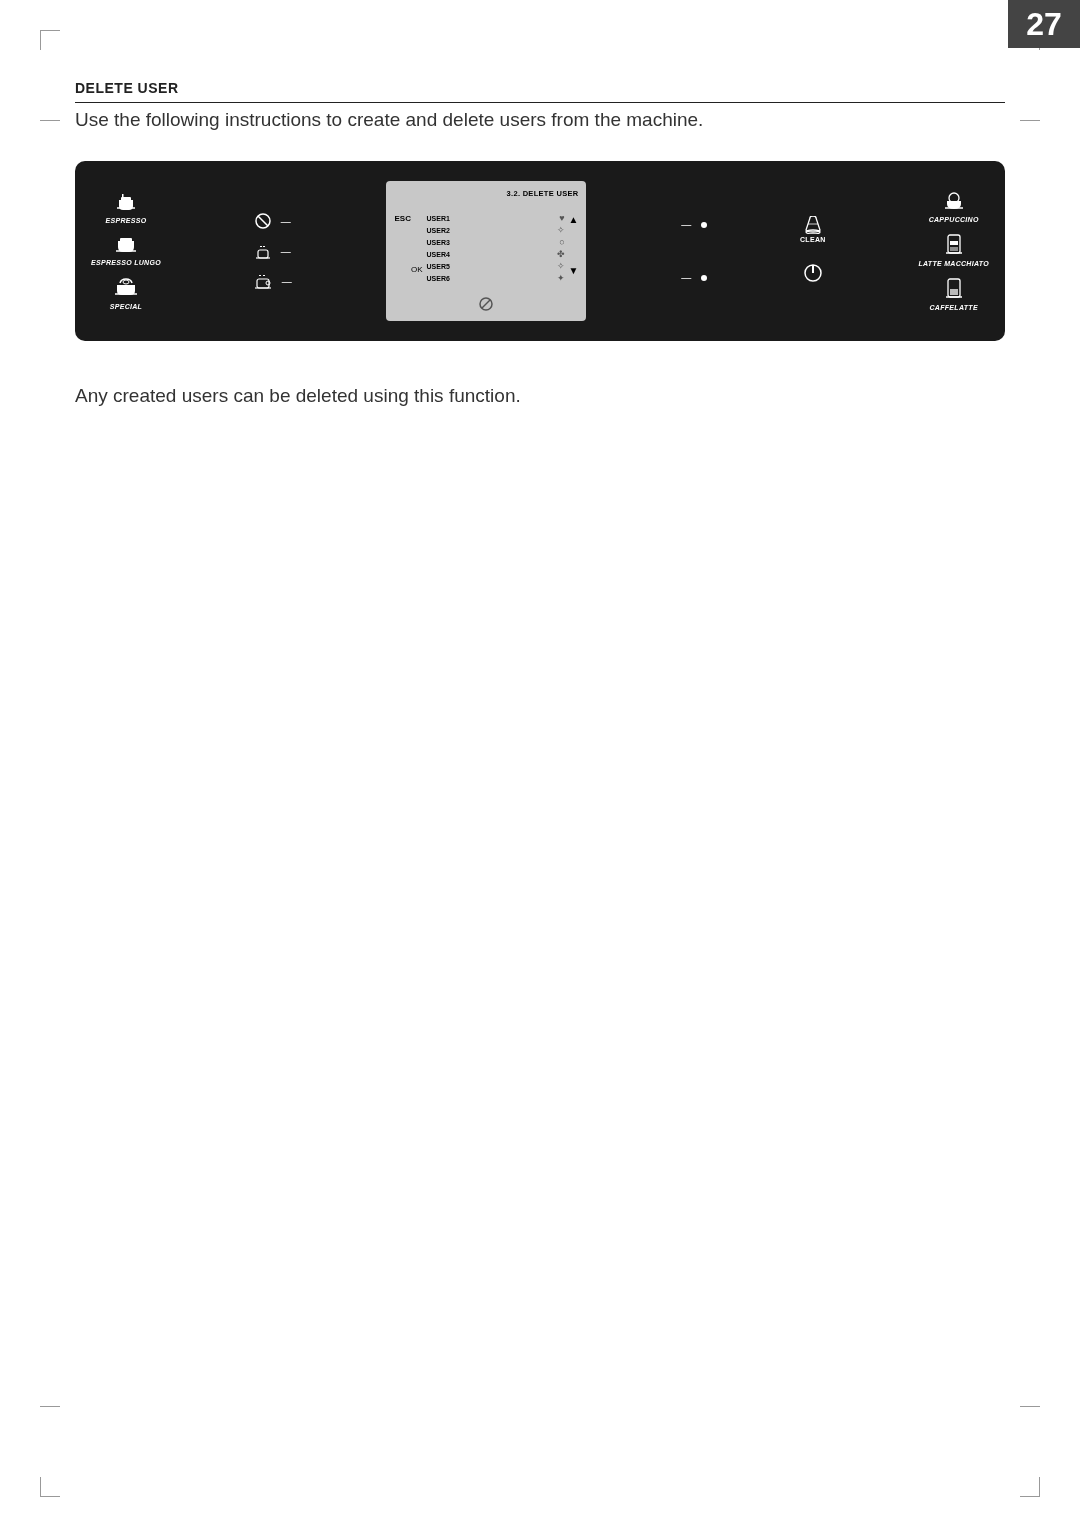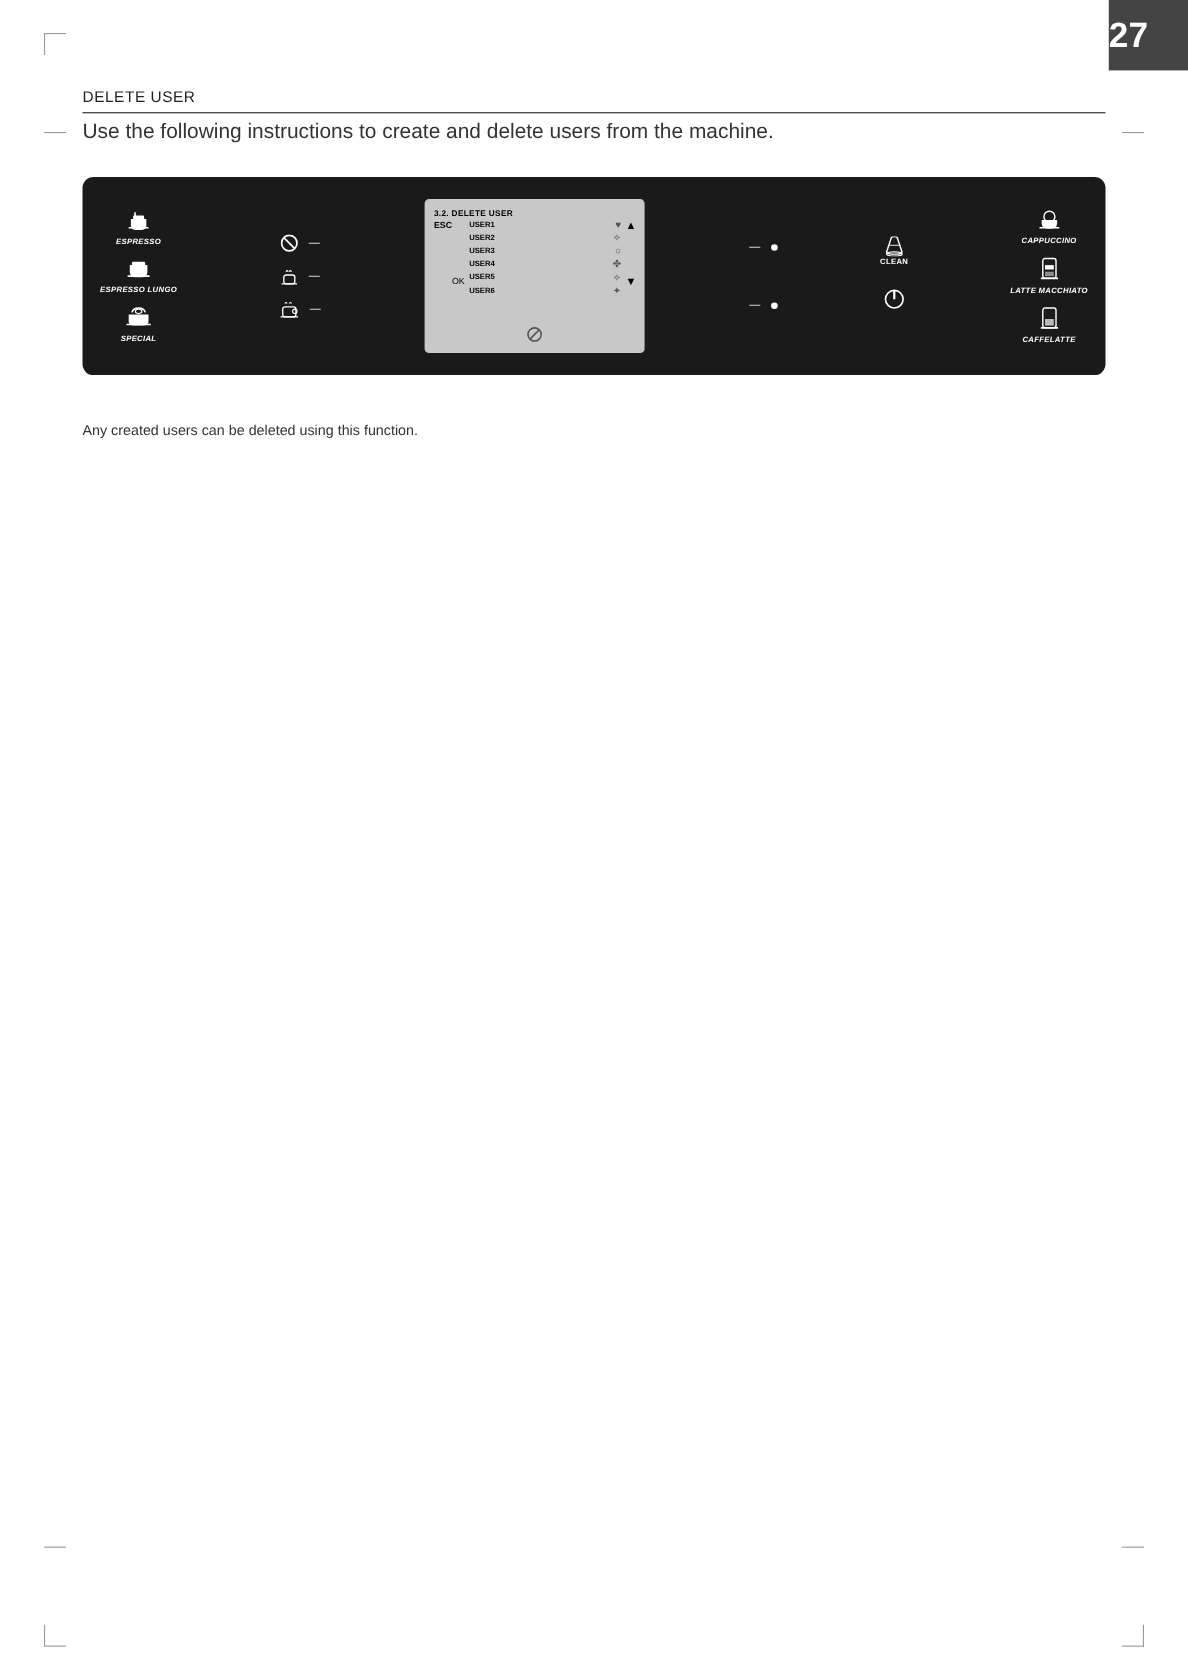--- a/index.html
+++ b/index.html
@@ -19,10 +19,11 @@
       top: 0;
       right: 0;
       width: 72px;
-      height: 64px;
+      height: 48px;
       background: #444;
       display: flex;
       align-items: center;
+      justify-content: center;
     }
     .page-number-box span {
       color: #fff;

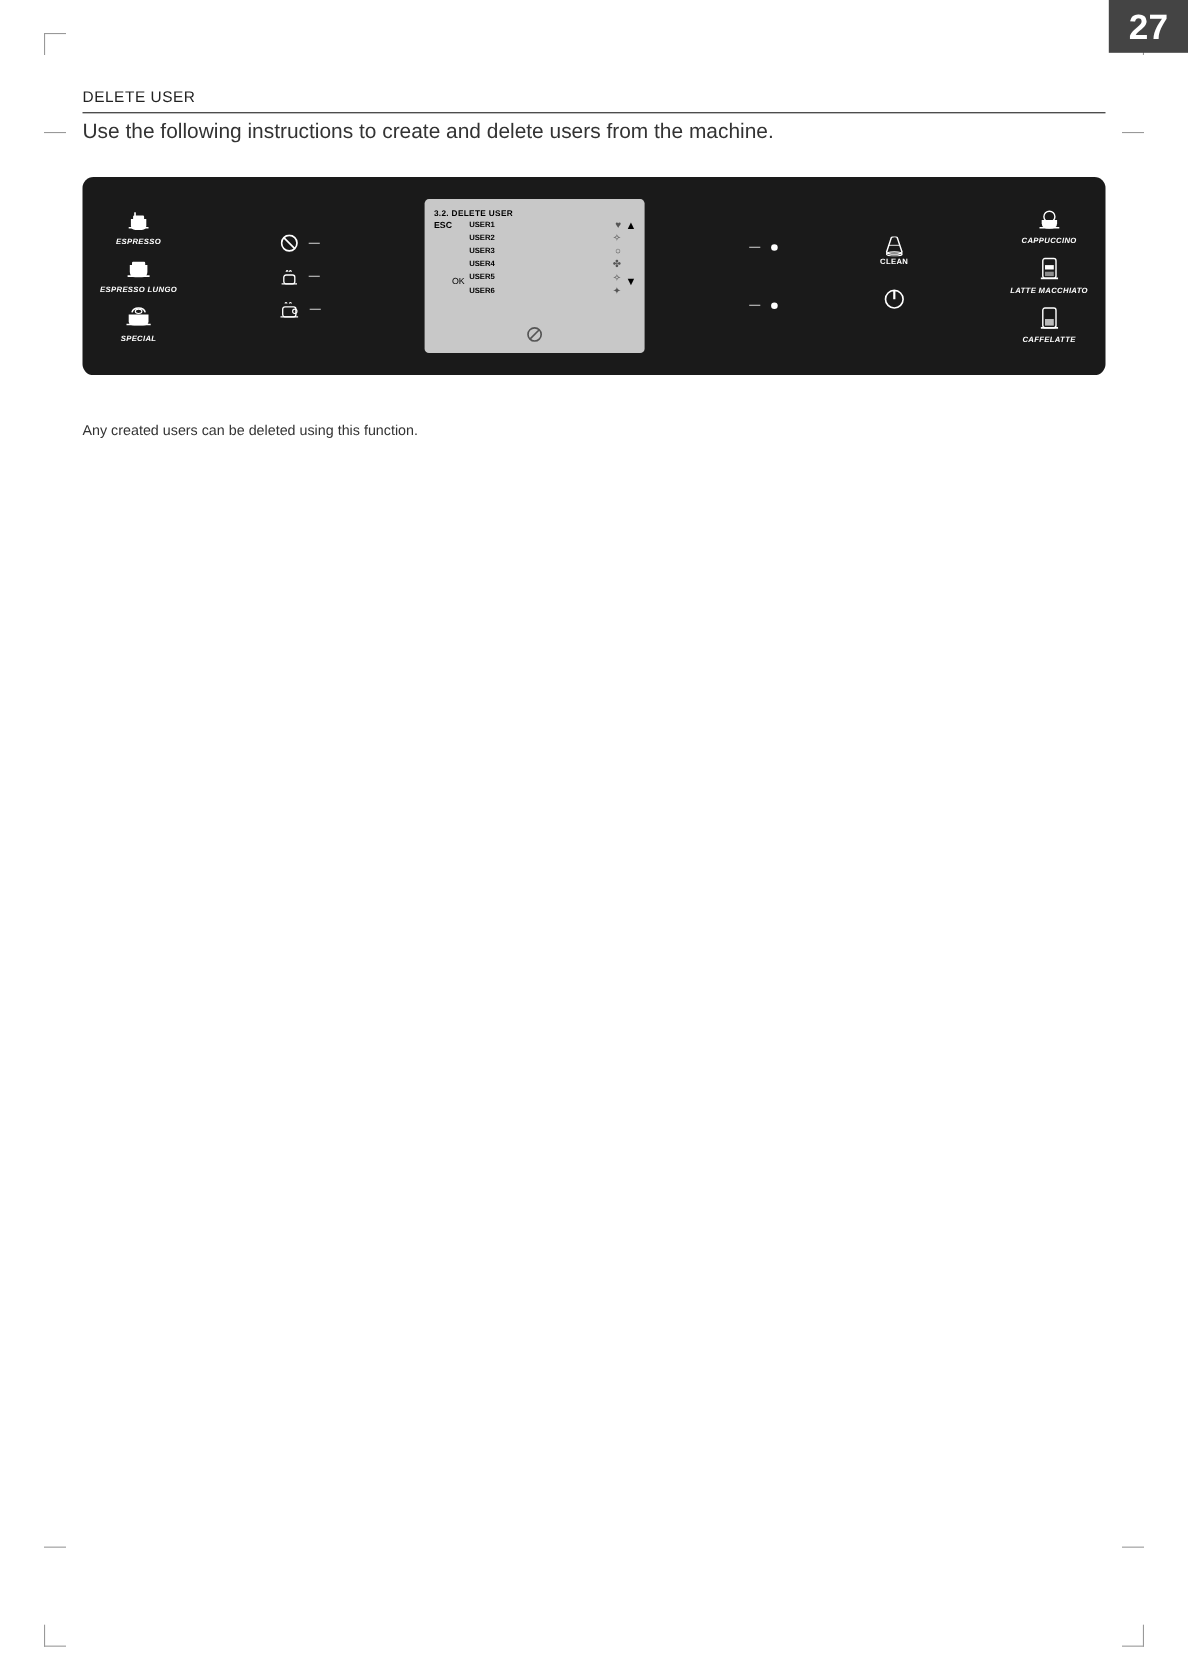--- a/index.html
+++ b/index.html
@@ -65,7 +65,7 @@
     
     .section-heading {
       font-size: 14px;
-      font-weight: 400;
+      font-weight: 700;
       letter-spacing: 0.5px;
       margin-bottom: 6px;
       padding-bottom: 6px;

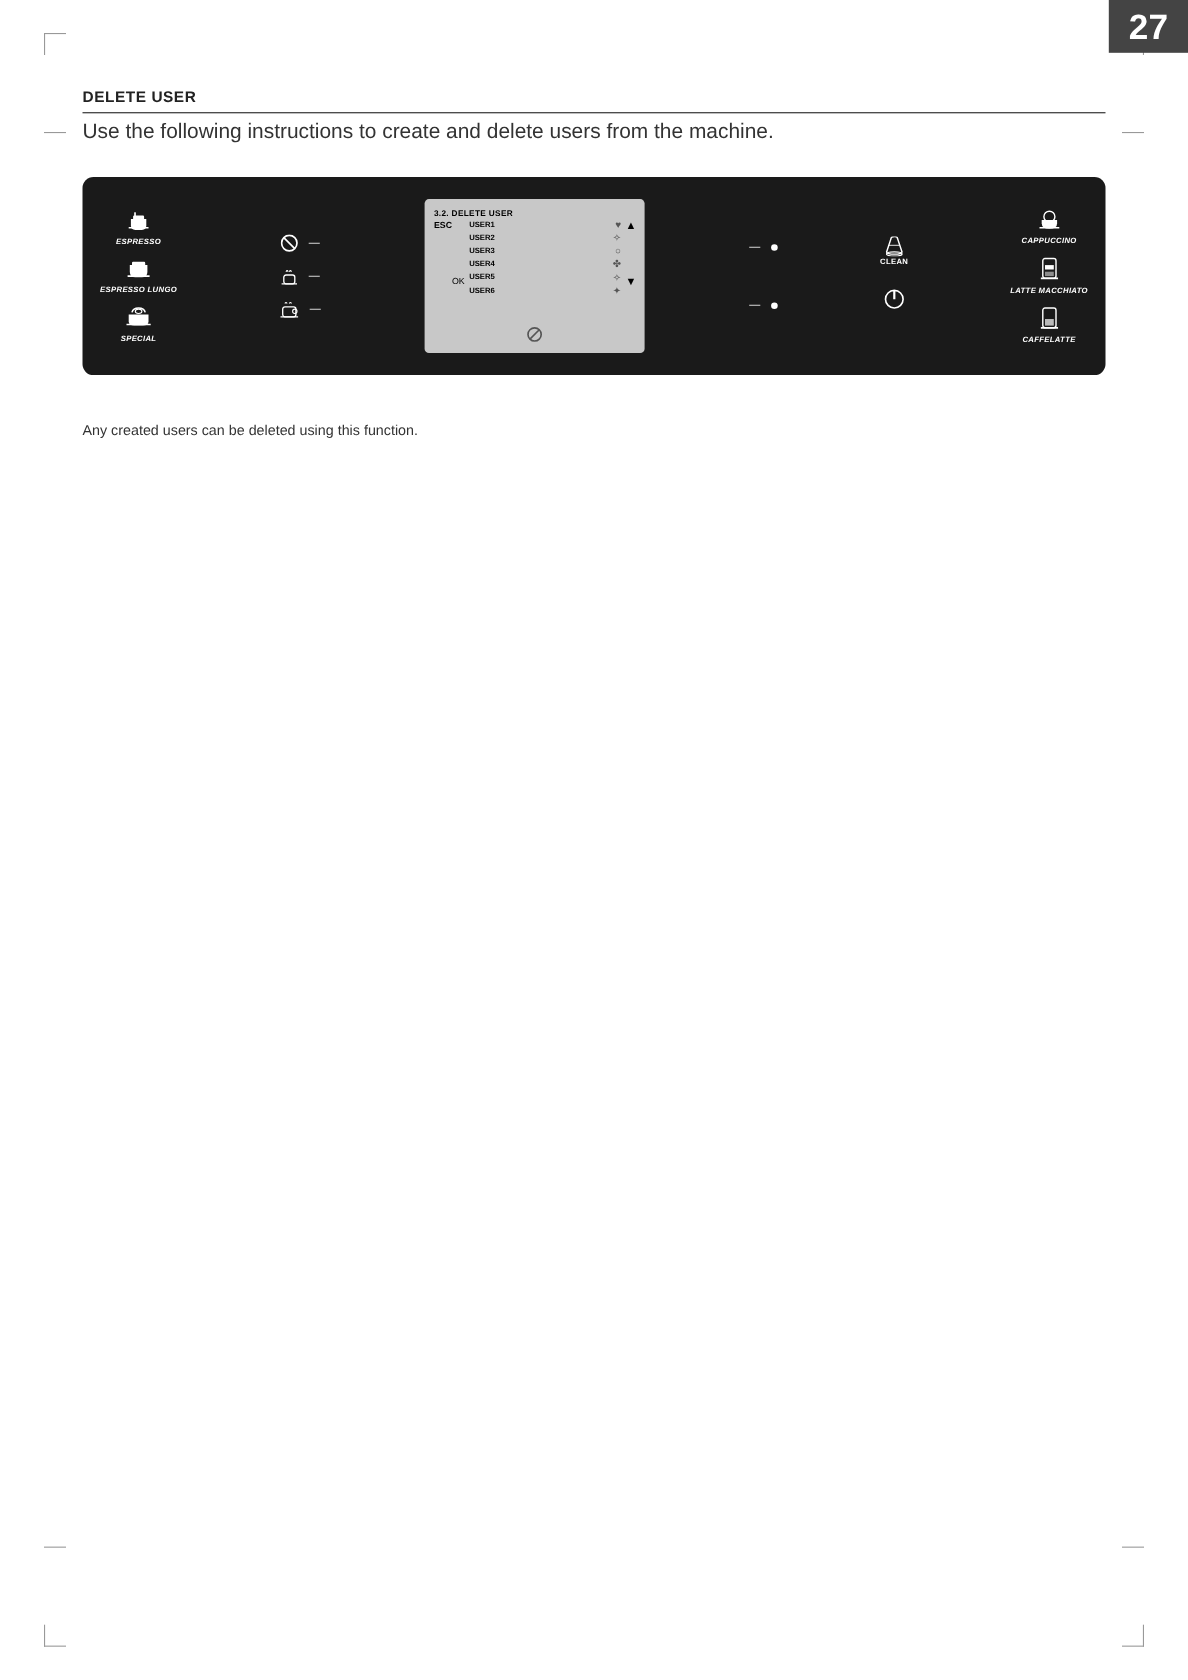--- a/index.html
+++ b/index.html
@@ -141,10 +141,10 @@
     }
 
     .screen-title {
-      text-align: left;
+      text-align: right;
       font-weight: bold;
       font-size: 7.5px;
-      margin-bottom: 0;
+      margin-bottom: 14px;
       letter-spacing: 0.3px;
     }
 

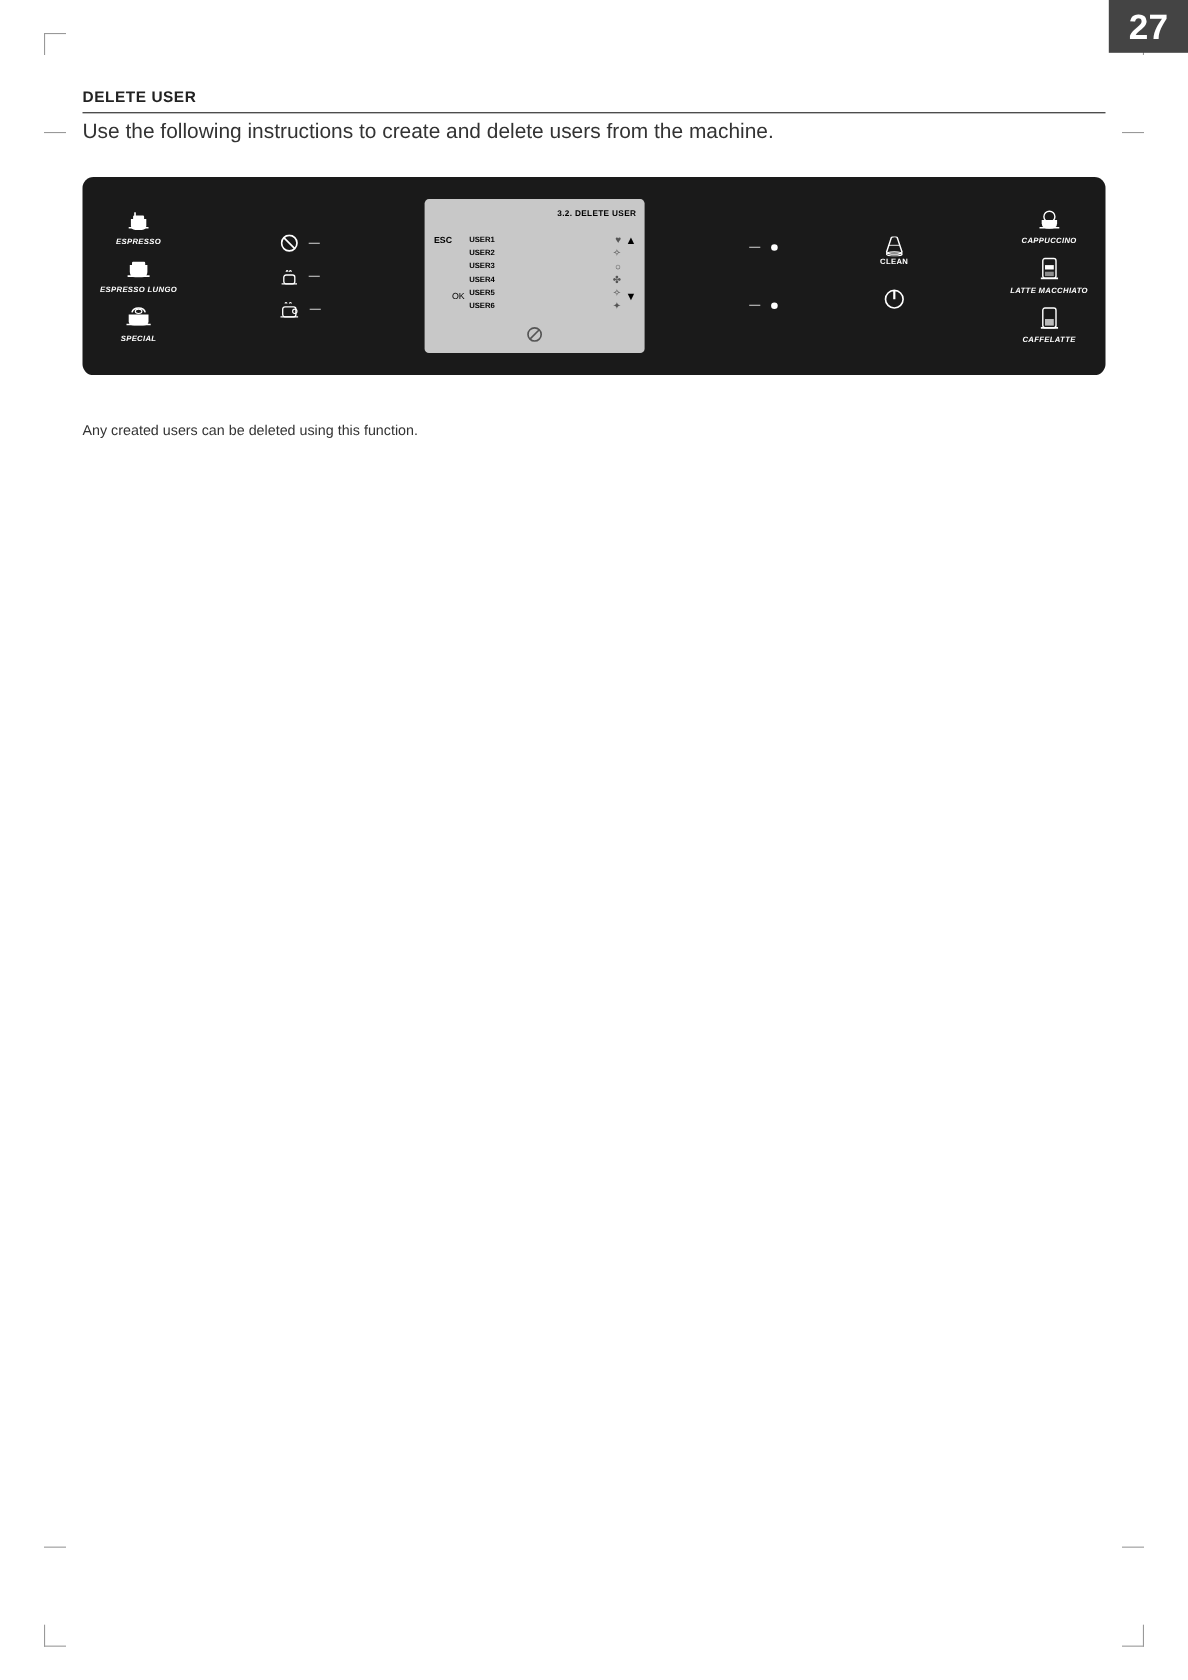--- a/index.html
+++ b/index.html
@@ -220,7 +220,7 @@
 
     
     .body-text {
-      font-size: 13px;
+      font-size: 19px;
       color: #333;
       line-height: 1.6;
       margin-top: 10px;

